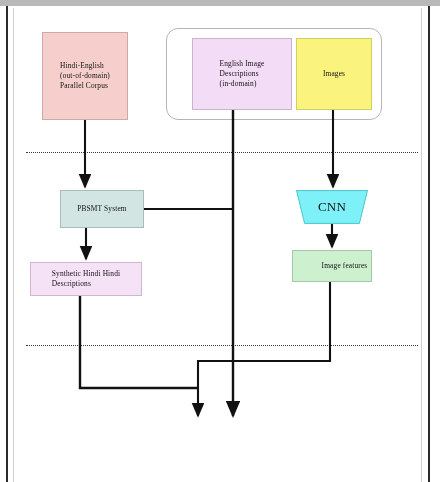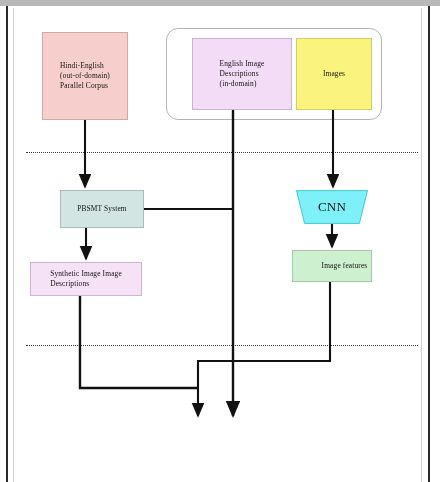--- a/index.html
+++ b/index.html
@@ -209,7 +209,7 @@
 
   <div class="node" id="node-synthetic">
     <span class="lbl">
-      <span>Synthetic Image Image</span><br>
+      <span>Synthetic Hindi Hindi</span><br>
       <span>Descriptions</span>
     </span>
   </div>

